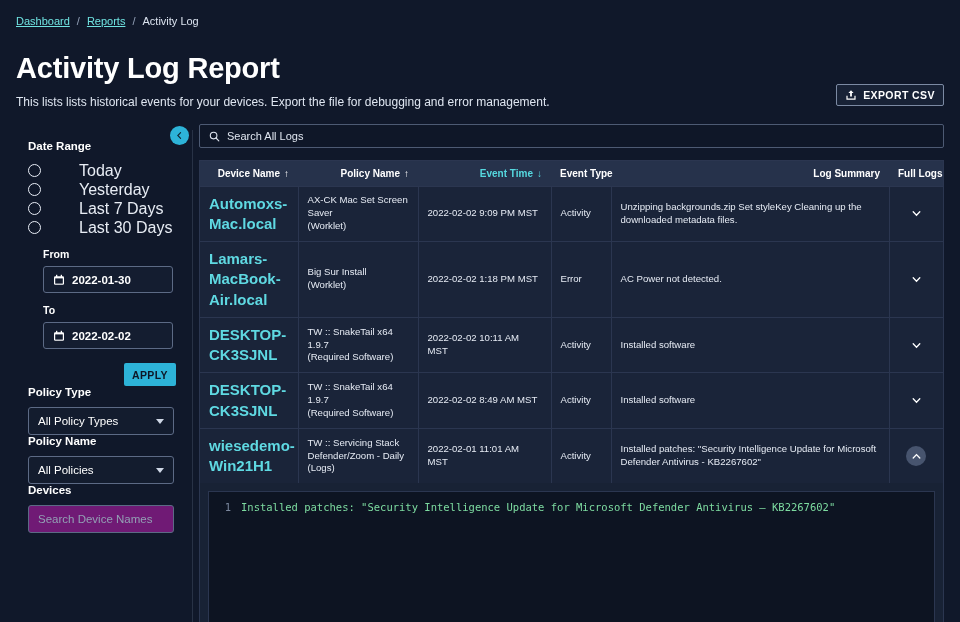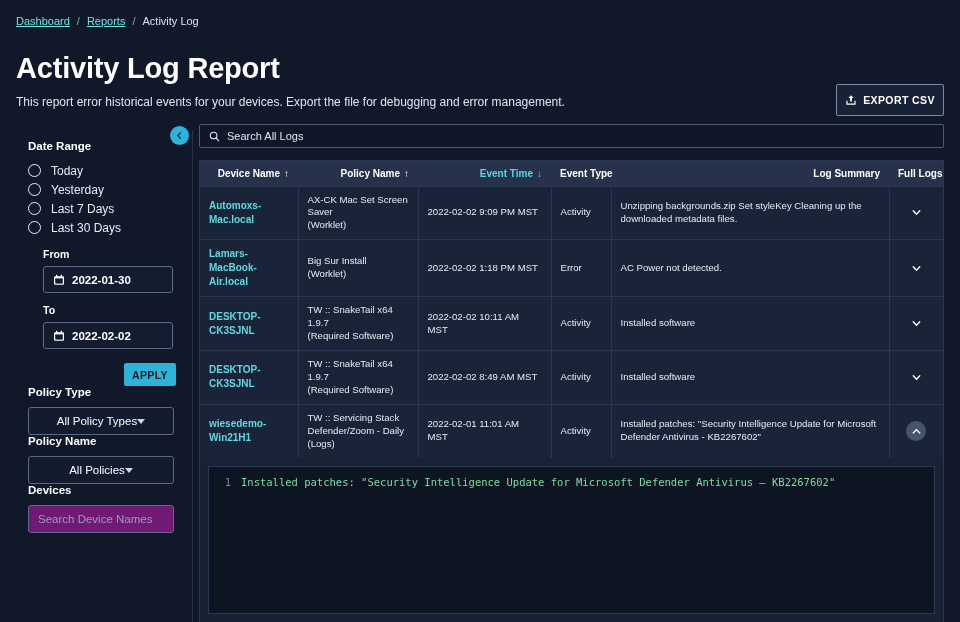--- a/index.html
+++ b/index.html
@@ -196,7 +196,7 @@
 </div>
 
 <div class="page-title">Activity Log Report</div>
-<div class="page-sub">This report error historical events for your devices. Export the file for debugging and error management.</div>
+<div class="page-sub">This lists lists historical events for your devices. Export the file for debugging and error management.</div>
 
 <div class="export-btn">
   <svg class="export-icon" width="12" height="12" viewBox="0 0 12 12">

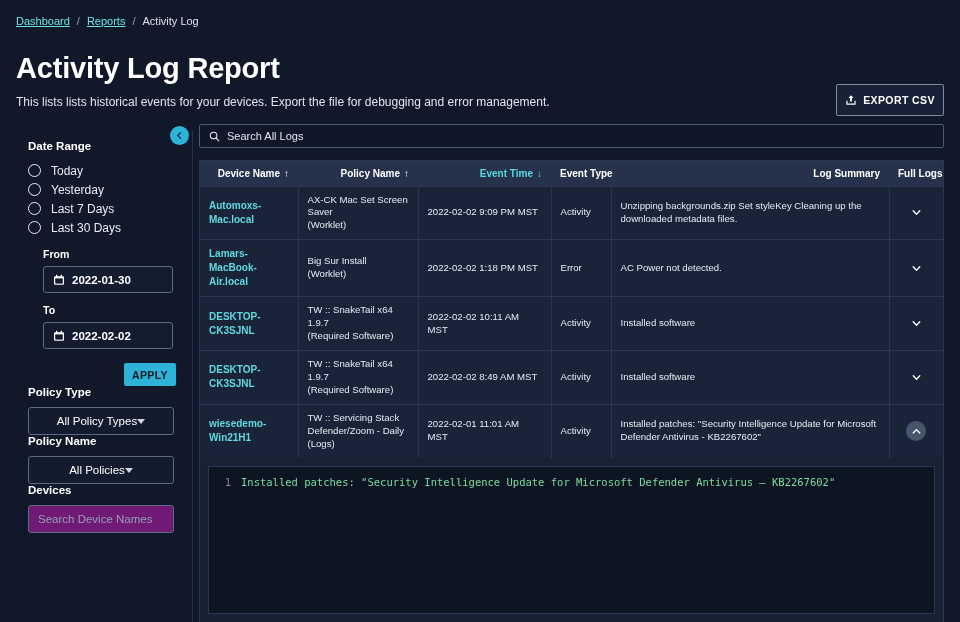--- a/index.html
+++ b/index.html
@@ -37,7 +37,7 @@
   
   .export-btn {
     position: absolute; right: 16px; top: 84px;
-    width: 108px; height: 32px;
+    width: 108px; height: 22px;
     background: #182236; border: 1px solid #7c8aa3;
     border-radius: 2px;
     display: flex; align-items: center; justify-content: center; gap: 6px;

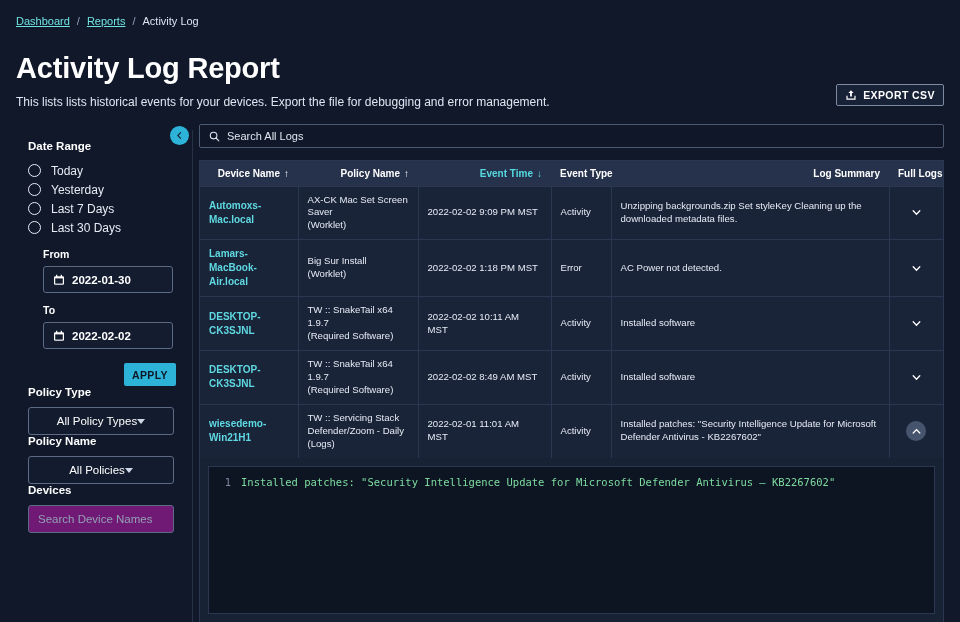--- a/index.html
+++ b/index.html
@@ -70,7 +70,7 @@
     content: ""; width: 6px; height: 6px; border-radius: 50%;
     background: #ffffff;
   }
-  .radio-label { font-size: 12px; color: #e7ecf4; }
+  .radio-label { font-size: 16px; color: #e7ecf4; margin-left: 28px; }
 
   .sub-label {
     font-size: 10.5px; font-weight: bold; color: #ffffff;

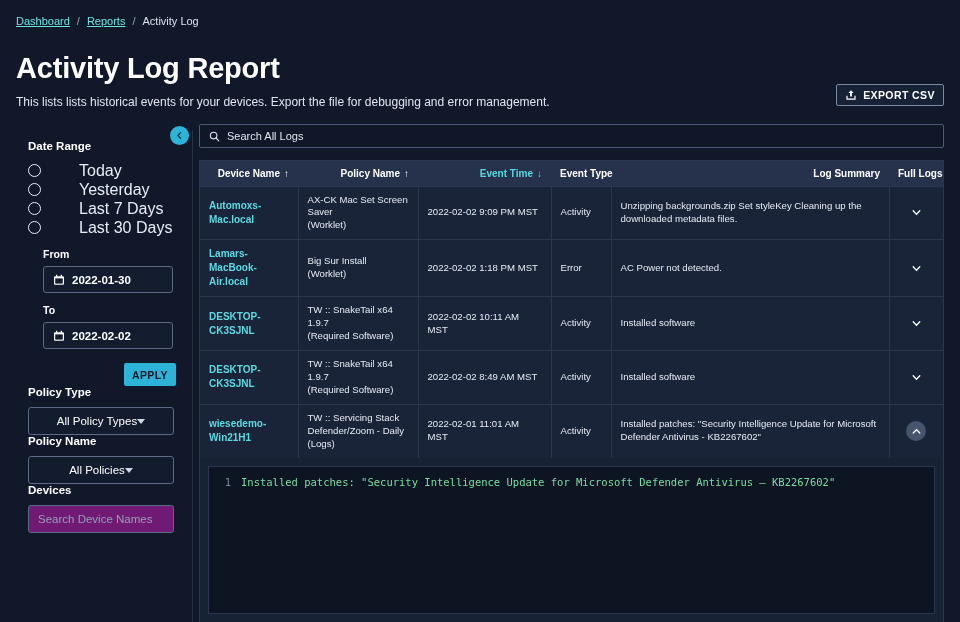--- a/index.html
+++ b/index.html
@@ -153,7 +153,7 @@
     vertical-align: middle; line-height: 1.35;
   }
   tbody tr { background: #1a2439; }
-  td.device a { color: #5fd9e2; font-size: 10px; font-weight: bold; text-decoration: none; cursor: pointer; }
+  td.device a { color: #5fd9e2; font-size: 15px; font-weight: bold; text-decoration: none; cursor: pointer; }
   td.divider-l { border-left: 1px solid #2b3650; }
   td.full { text-align: center; }
 

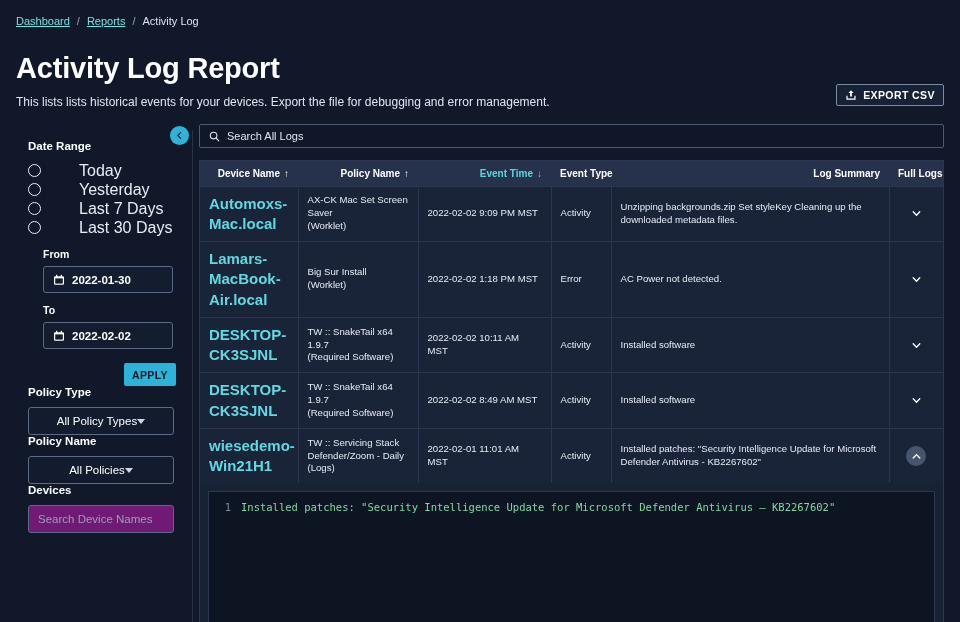--- a/index.html
+++ b/index.html
@@ -96,7 +96,7 @@
   .select {
     width: 146px; height: 28px;
     background: #131c2e; border: 1px solid #5c6a85; border-radius: 3px;
-    display: flex; align-items: center; justify-content: center;
+    display: flex; align-items: center; justify-content: space-between;
     padding: 0 9px; cursor: pointer; margin-bottom: 0;
   }
   .select span { font-size: 11.5px; color: #ffffff; }

